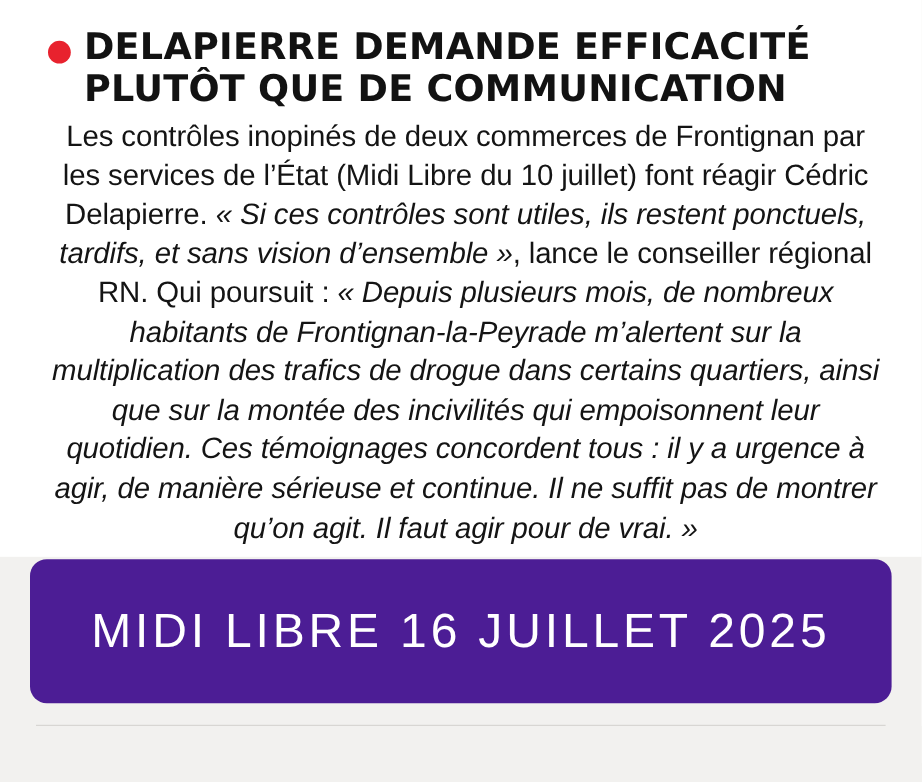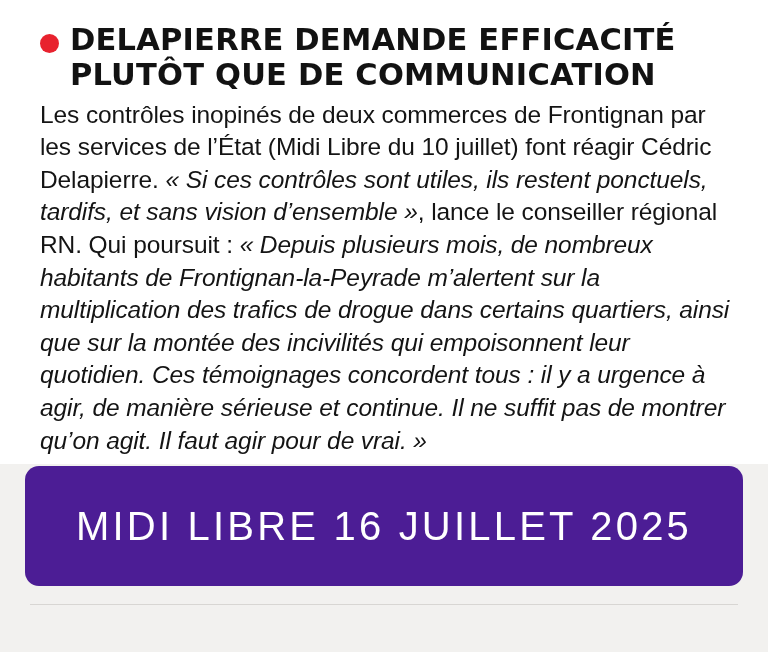--- a/index.html
+++ b/index.html
@@ -63,6 +63,7 @@
     color: #141414;
     letter-spacing: -0.1px;
     max-width: 700px;
+    text-align: center;
   }
   .body-text .quote {
     font-style: italic;

